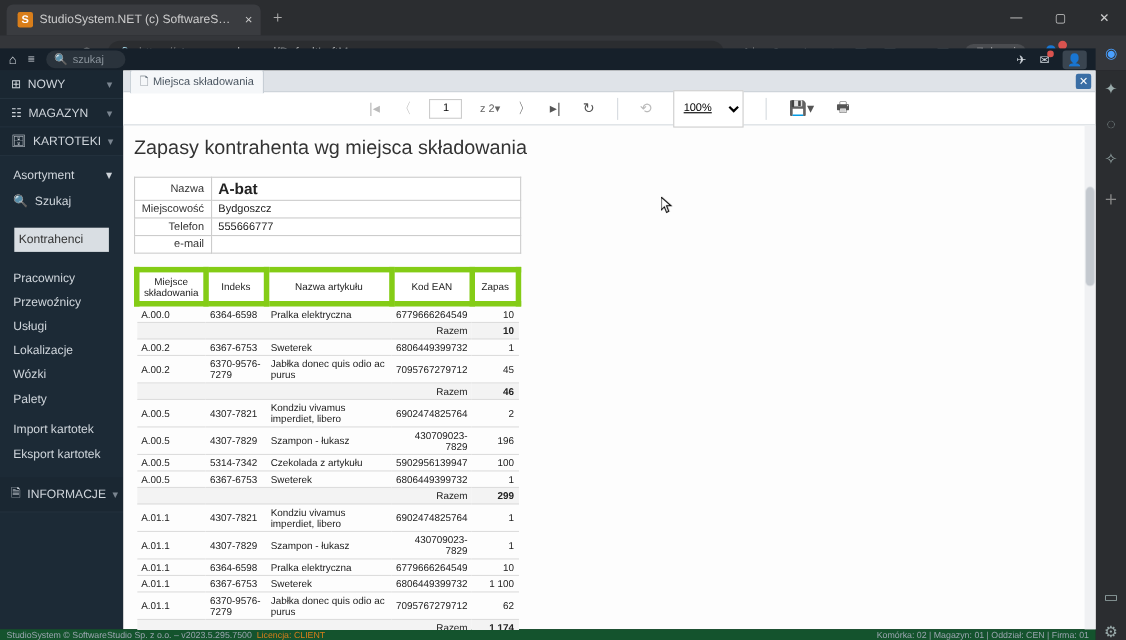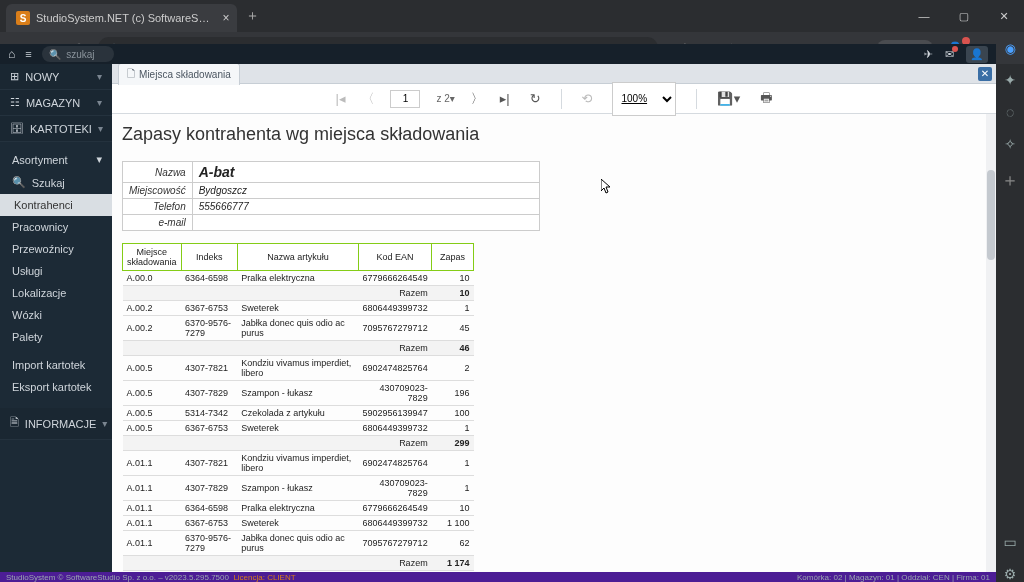--- a/index.html
+++ b/index.html
@@ -61,7 +61,7 @@
 .report { padding:10px 10px; color:#222; overflow:auto; height:calc(100% - 50px); }
 .report-title { font-size:18px; margin-bottom:16px; font-weight:400; color:#333; }
 
-.hdr-table { border:1px solid #bbb; border-collapse:collapse; font-size:10px; width:418px;font-style:italic; }
+.hdr-table { border:1px solid #bbb; border-collapse:collapse; font-size:10px; width:352px; }
 .hdr-table td { border:1px solid #ccc; padding:2px 6px; }
 .hdr-table td.lbl { text-align:right; width:68px; color:#333; background:#fff; }
 .hdr-table td.val { background:#fff; }

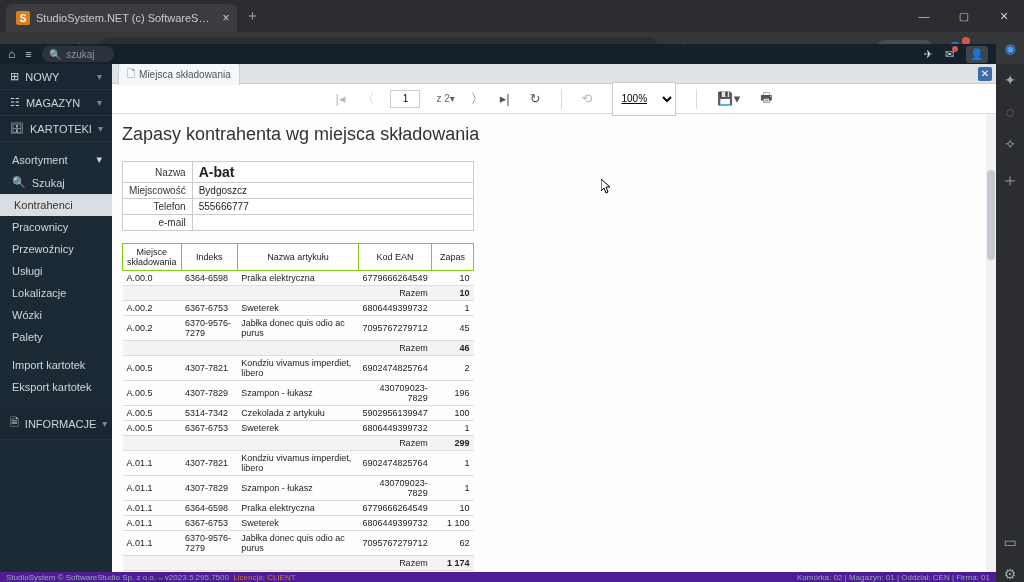--- a/index.html
+++ b/index.html
@@ -42,7 +42,7 @@
 .sb-section .chev { margin-left:auto; font-size:10px; color:#7a8590; }
 .sb-kart { background:#1a2732; }
 .sb-item { padding:5px 10px 5px 12px; color:#cfd5db; cursor:pointer; }
-.sb-item.active { background:#d9dee3; color:#333; border-left:0; margin:0; padding-left:14px; border-radius:0; }
+.sb-item.active { background:#d9dee3; color:#333; border-left:0; margin:13px; padding-left:4px; border-radius:0; }
 .sb-sub { padding:5px 10px 5px 12px; color:#cfd5db; display:flex; align-items:center; gap:6px; }
 .sb-fill { flex:1; }
 

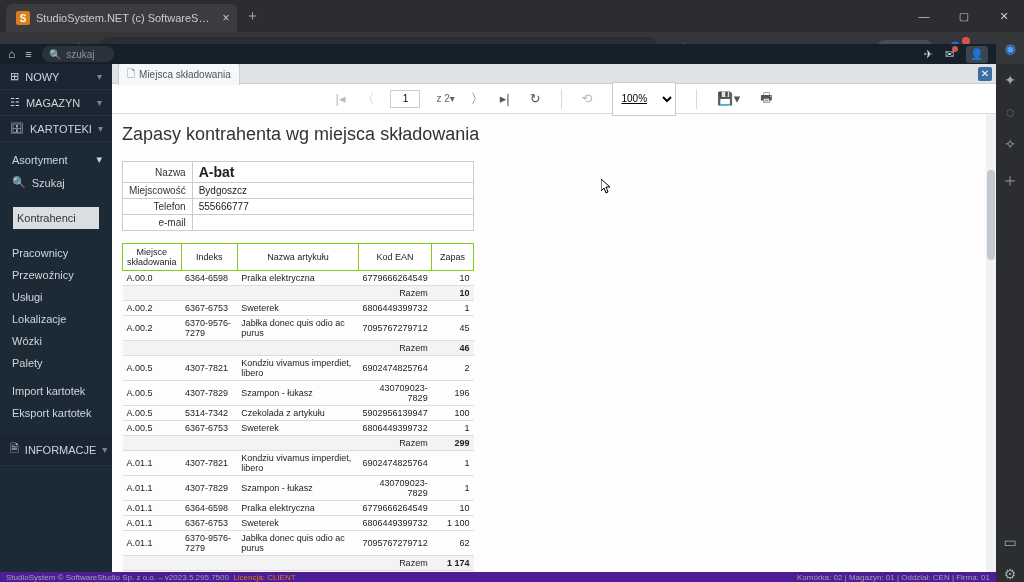--- a/index.html
+++ b/index.html
@@ -68,7 +68,7 @@
 .hdr-name { font-size:14px; font-weight:700; }
 
 .data-table { margin-top:12px; border-collapse:collapse; font-size:9px; width:352px; color:#222; }
-.data-table th { border:1px solid #84cc16; padding:3px 4px; font-weight:400; background:#fff; text-align:center; }
+.data-table th { border:5px solid #84cc16; padding:3px 4px; font-weight:400; background:#fff; text-align:center; }
 .data-table th.ms { width:40px; }
 .data-table th.idx { width:62px; }
 .data-table th.nazwa { width:140px; }

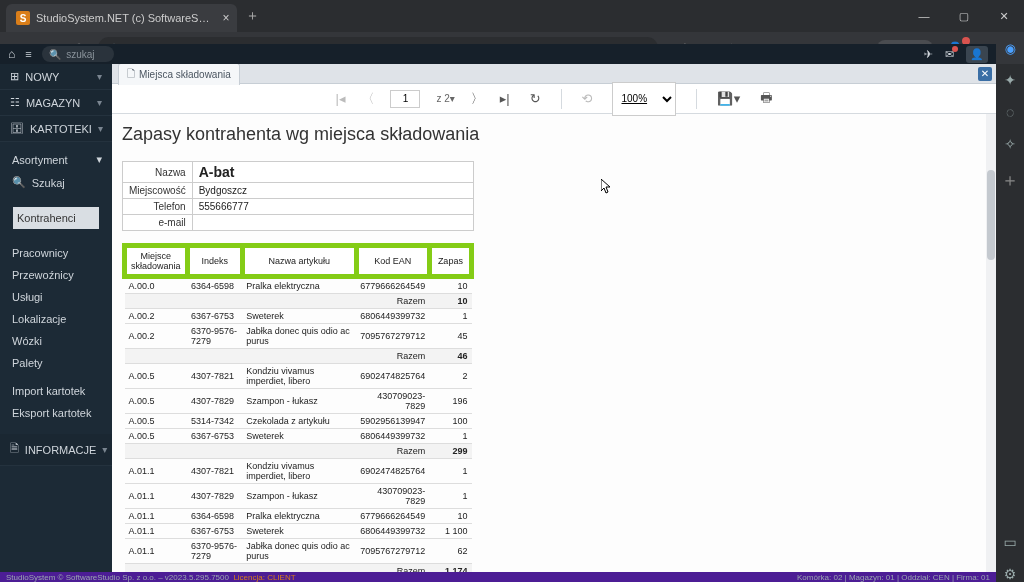--- a/index.html
+++ b/index.html
@@ -84,7 +84,7 @@
 .scrollbar-v .thumb { position:absolute; left:1px; right:1px; top:56px; height:90px; background:#c4c9cf; border-radius:4px; }
 
 
-.status { position:absolute; left:0; right:28px; bottom:0; height:10px; background:#4c1d95; color:#9aa5af; font-size:8px; display:flex; align-items:center; padding:0 6px; }
+.status { position:absolute; left:0; right:28px; bottom:0; height:10px; background:#14532d; color:#9aa5af; font-size:8px; display:flex; align-items:center; padding:0 6px; }
 .status .right { margin-left:auto; }
 .status .orange { color:#d97e1a; }
 

